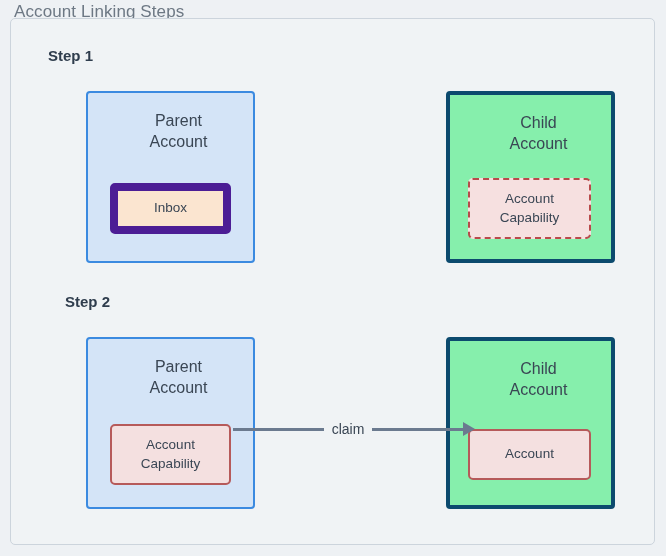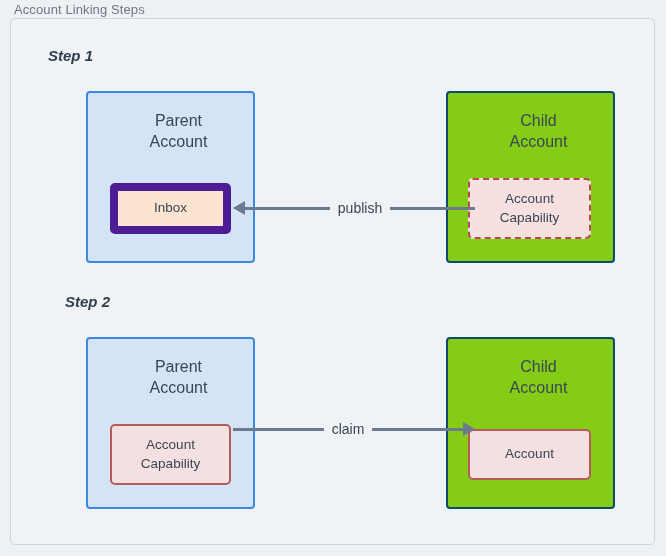--- a/index.html
+++ b/index.html
@@ -21,7 +21,7 @@
     position: absolute;
     left: 14px;
     top: 2px;
-    font-size: 13px;
+    font-size: 17px;
     color: #6d7884;
     letter-spacing: 0.1px;
     white-space: nowrap;

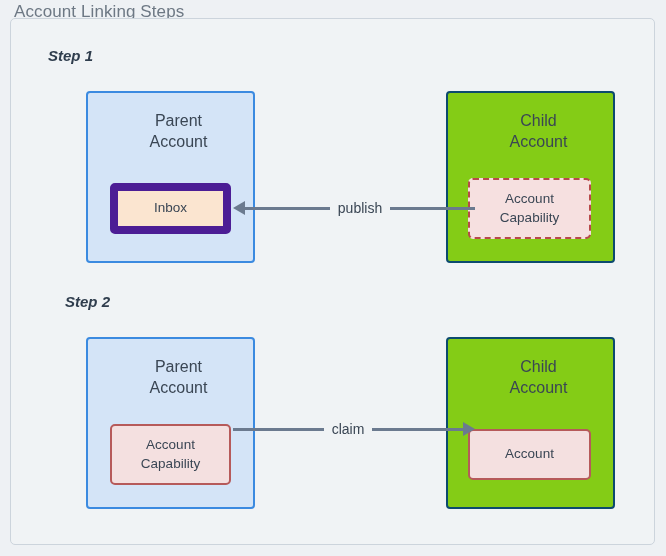--- a/index.html
+++ b/index.html
@@ -45,7 +45,6 @@
     font-weight: bold;
     color: #2f3d4d;
     white-space: nowrap;
-    font-style: italic;
   }
   #step1-heading { left: 48px; top: 47px; }
   #step2-heading { left: 65px; top: 293px; }

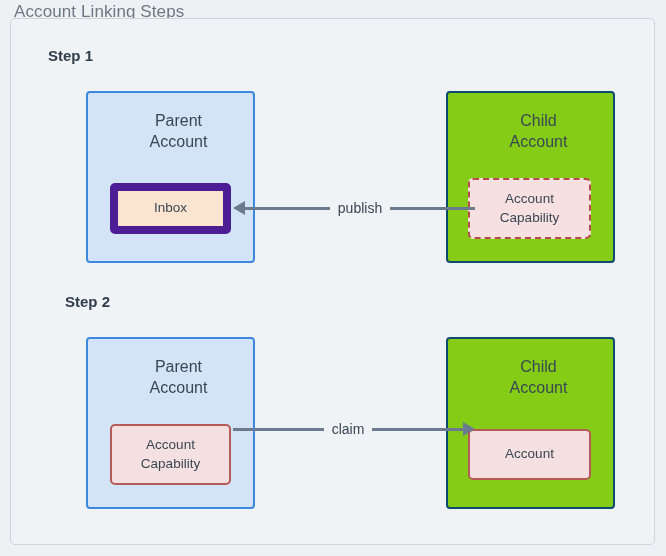--- a/index.html
+++ b/index.html
@@ -64,8 +64,8 @@
     border: 2px solid #3b8ae0;
   }
   .account-box.child {
-    background: #84cc16;
-    border: 2px solid #0c4a6e;
+    background: #86efac;
+    border: 4px solid #0c4a6e;
   }
   .account-title {
     margin-top: 17px;

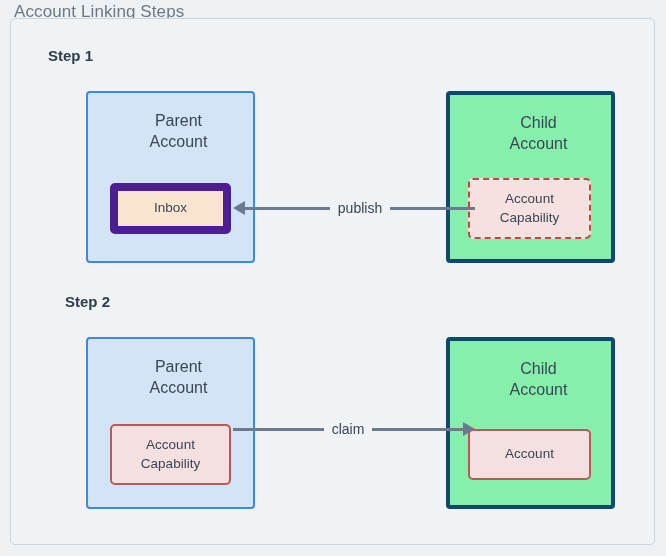--- a/index.html
+++ b/index.html
@@ -173,12 +173,6 @@
   <div class="resource-box capability-dashed" id="capability-box-1">Account
 Capability</div>
 
-  <div class="connector" id="connector-publish">
-    <div class="arrow-head left"></div>
-    <div class="conn-line"></div>
-    <div class="conn-label">publish</div>
-    <div class="conn-line"></div>
-  </div>
 
   <div class="step-heading" id="step2-heading">Step 2</div>
 

